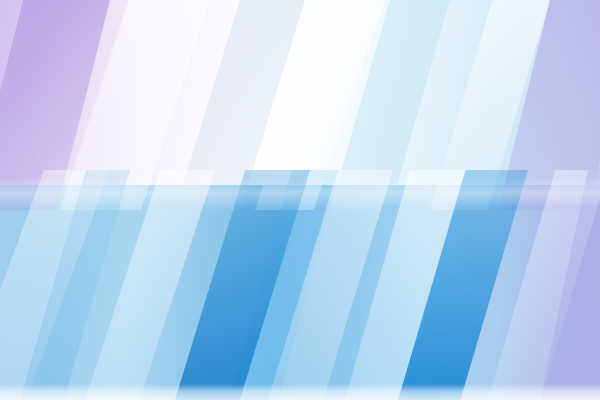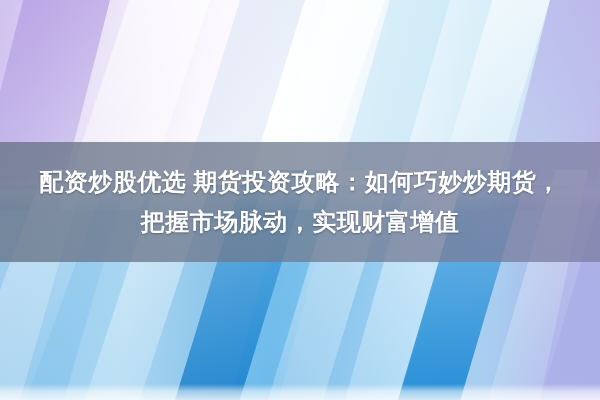--- a/index.html
+++ b/index.html
@@ -148,10 +148,6 @@
     <div class="seam"></div>
   </div>
 
-  <div class="band">
-    <div class="headline">配资炒股优选 期货投资攻略：如何巧妙炒期货，</div>
-    <div class="headline l2line">把握市场脉动，实现财富增值</div>
-  </div>
 
   <div class="bottom-strip"></div>
   <div class="watermark"></div>

